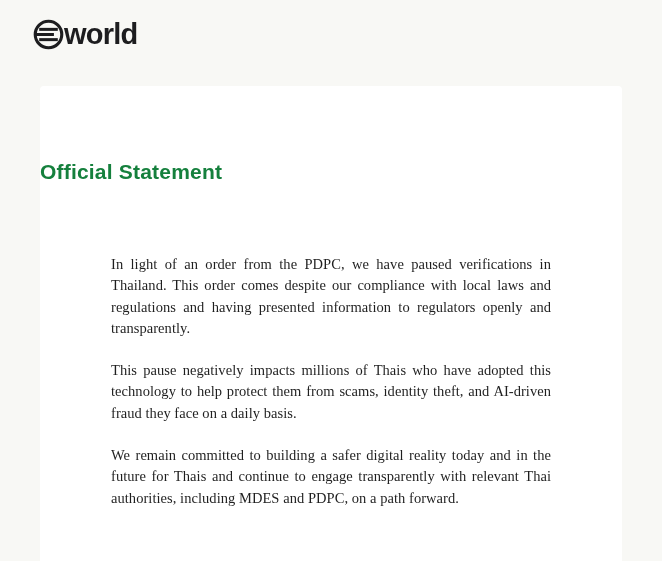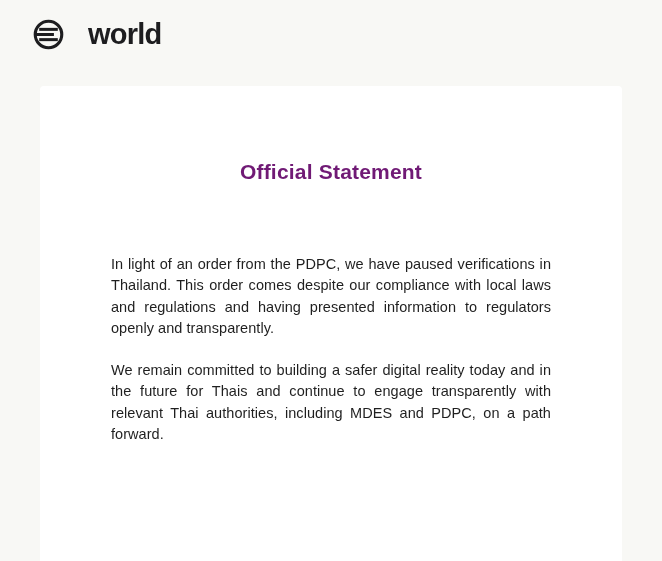--- a/index.html
+++ b/index.html
@@ -15,7 +15,7 @@
   .header {
     display: flex;
     align-items: center;
-    gap: 24px;
+    gap: 0;
     padding: 19px 0 0 33px;
   }
   .logo-icon { display: inline-flex; }

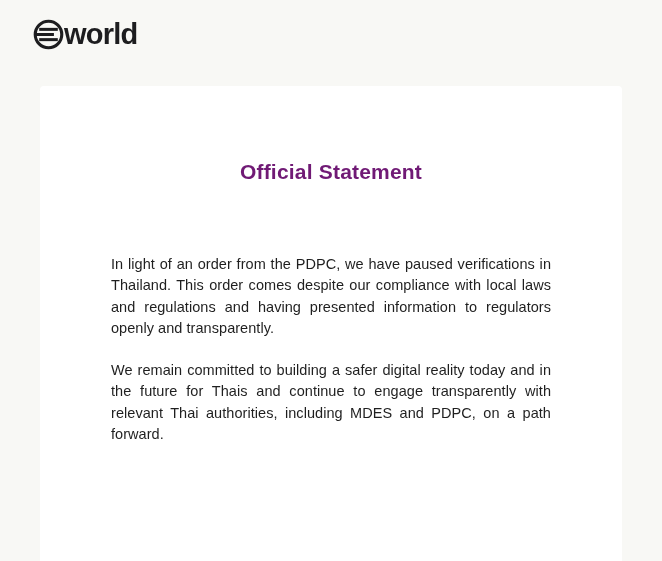--- a/index.html
+++ b/index.html
@@ -37,11 +37,11 @@
   }
   .statement-title {
     margin: 0 0 68px 0;
-    text-align: center;
+    text-align: left;
     font-size: 21px;
     line-height: 28px;
     font-weight: 600;
-    color: #701a75;
+    color: #15803d;
     letter-spacing: 0.2px;
   }
   .content {

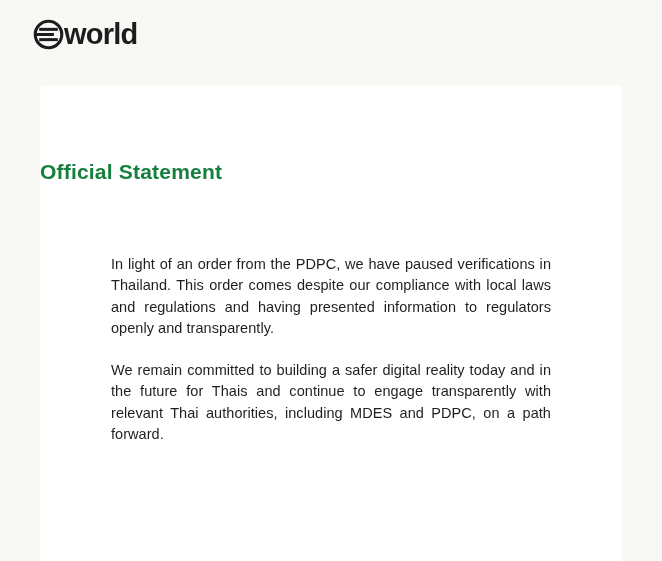--- a/index.html
+++ b/index.html
@@ -47,6 +47,7 @@
   .content {
     width: 440px;
     margin: 8px auto;
+    font-family: Liberation Serif, serif;
   }
   .content p {
     margin: 0 0 21px 0;

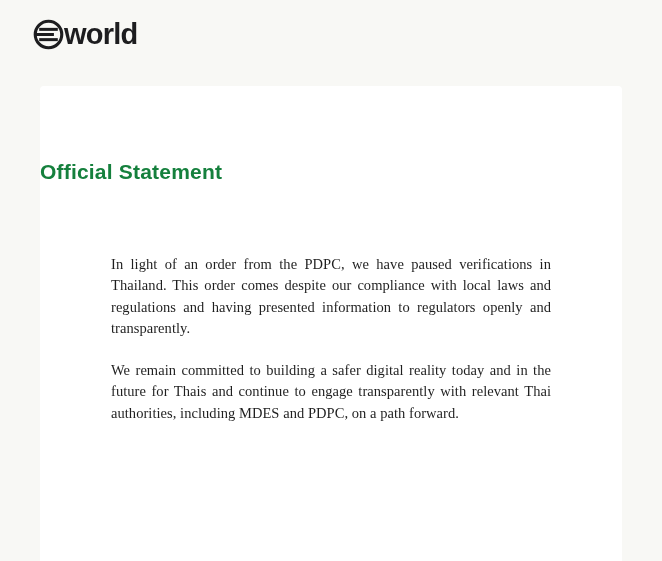--- a/index.html
+++ b/index.html
@@ -77,6 +77,7 @@
   <h1 class="statement-title">Official Statement</h1>
   <div class="content">
     <p>In light of an order from the PDPC, we have paused verifications in Thailand. This order comes despite our compliance with local laws and regulations and having presented information to regulators openly and transparently.</p>
+    <p>This pause negatively impacts millions of Thais who have adopted this technology to help protect them from scams, identity theft, and AI-driven fraud they face on a daily basis.</p>
     <p>We remain committed to building a safer digital reality today and in the future for Thais and continue to engage transparently with relevant Thai authorities, including MDES and PDPC, on a path forward.</p>
   </div>
 </div>

